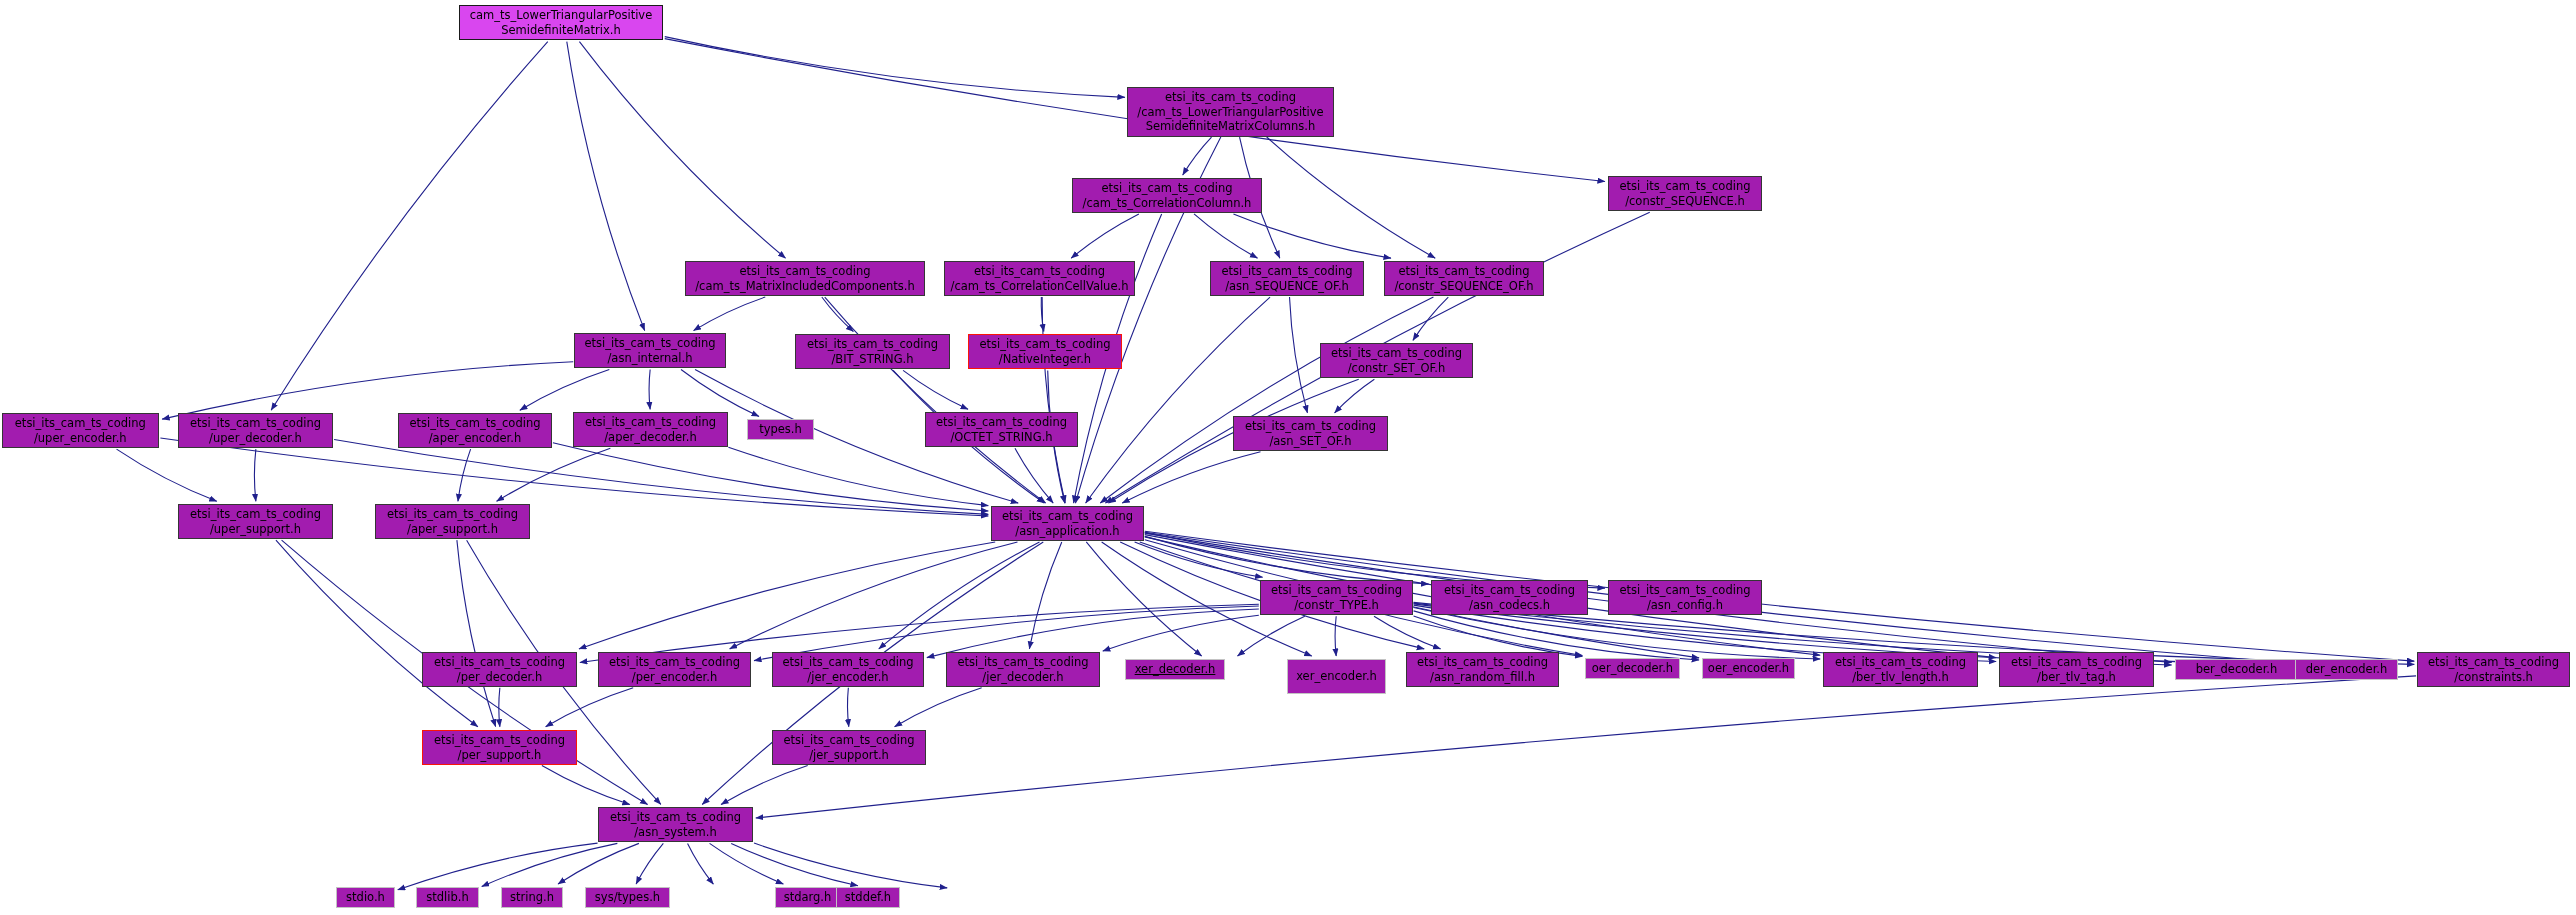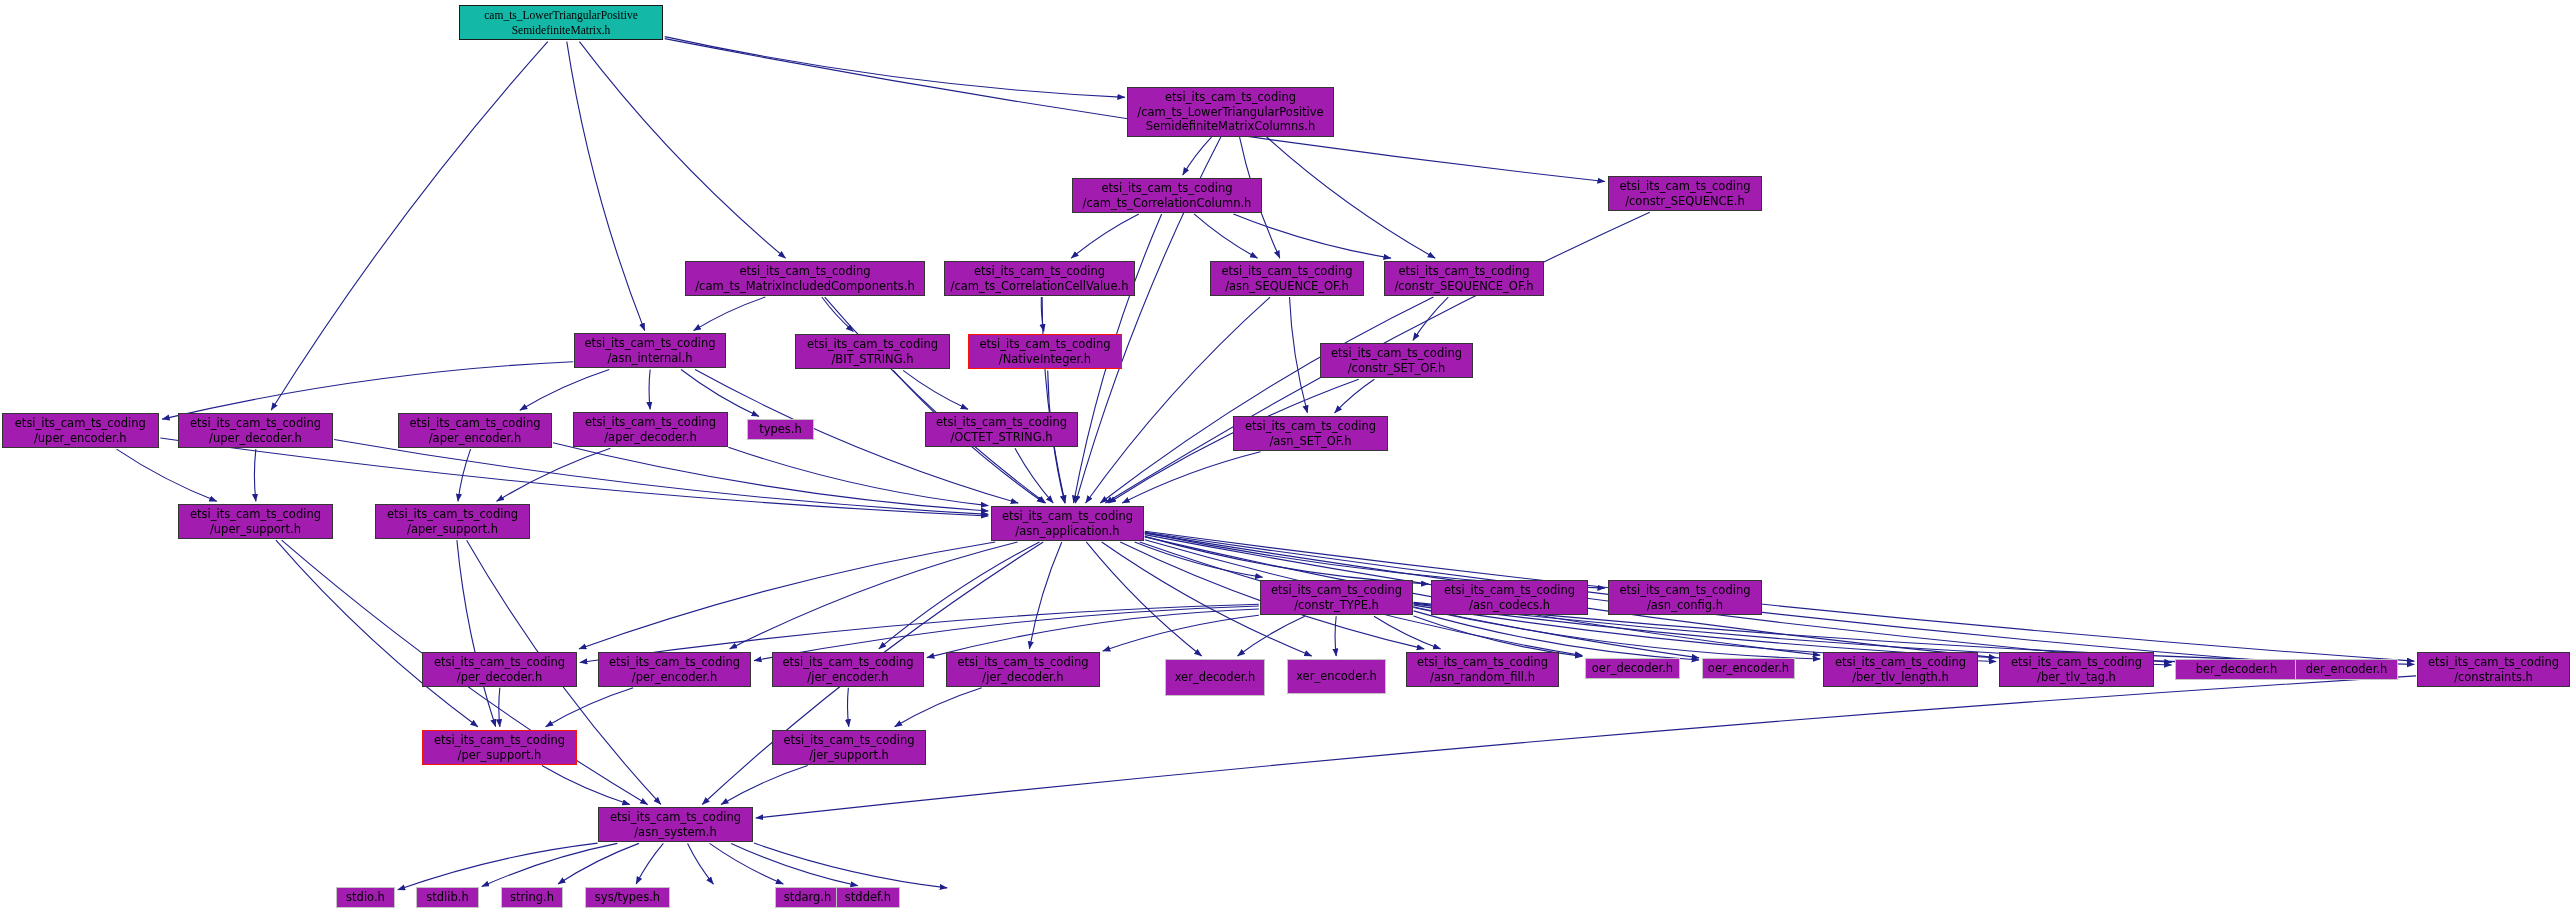--- a/index.html
+++ b/index.html
@@ -11,7 +11,7 @@
         font-size:11.5px;line-height:14.6px;text-align:center;white-space:pre-line;
         padding:0.9px 2.7px;cursor:pointer;}
   .node.internal{border:1.5px solid #353535;}
-  .node.current{border:1.9px solid #1a1a1a;background:#14b8a6;font-weight:400;font-family:Liberation Serif, serif;}
+  .node.current{border:1.9px solid #1a1a1a;background:#d946ef;font-weight:400;}
   .node.external{border:1.2px solid #c3c3c3;}
   .node.truncated{border:1.9px solid #fb1507;}
 </style>

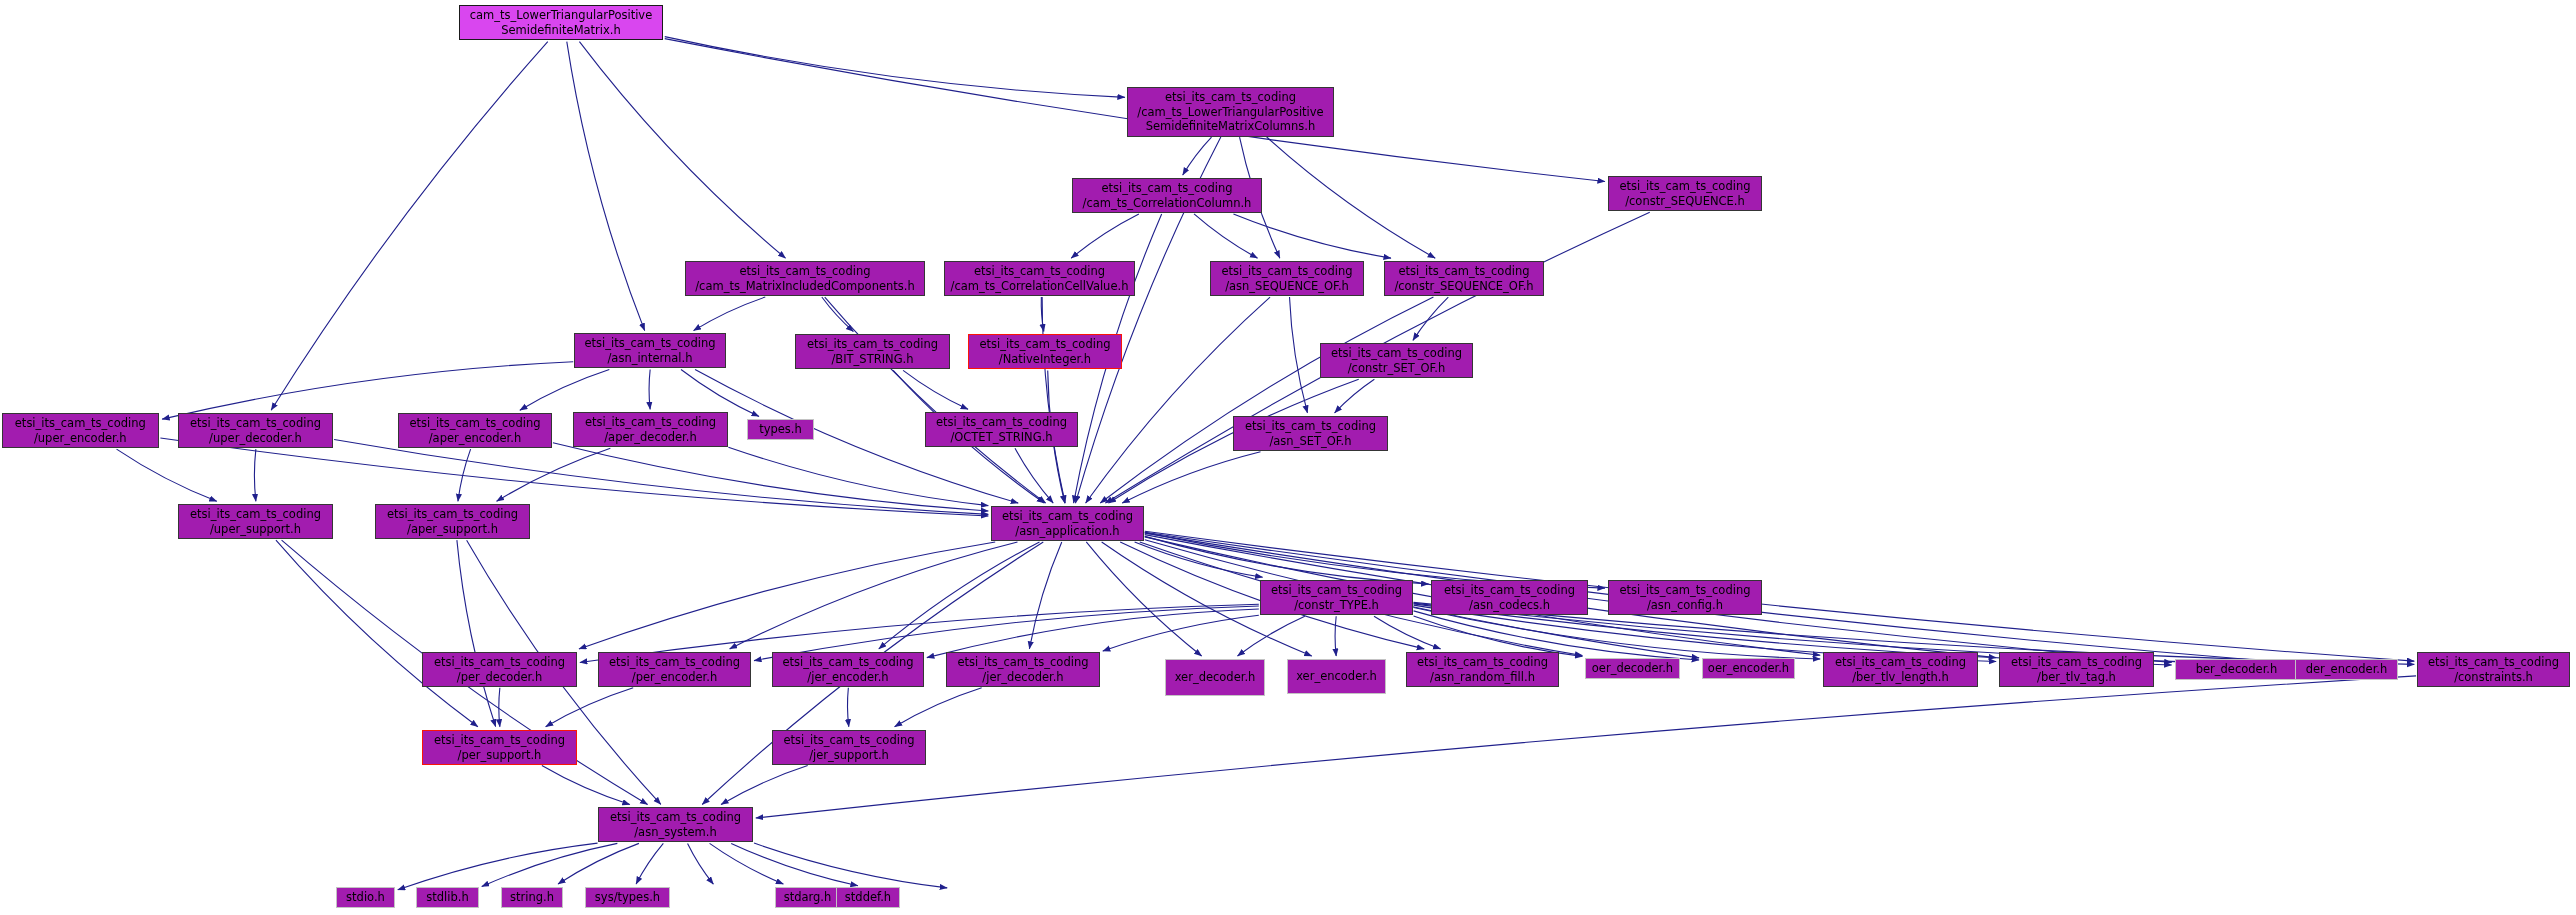--- a/index.html
+++ b/index.html
@@ -179,7 +179,7 @@
 /jer_encoder.h</div>
     <div class="node internal" style="left: 946px; top: 652px; width: 154px; height: 35px;">etsi_its_cam_ts_coding
 /jer_decoder.h</div>
-    <div class="node external" style="left: 1165px; top: 659px; width: 100px; height: 37px;">xer_decoder.h</div>
+    <div class="node external" style="left: 1125px; top: 659px; width: 100px; height: 21px; text-decoration: underline;">xer_decoder.h</div>
     <div class="node external" style="left: 1287px; top: 659px; width: 99px; height: 35px;">xer_encoder.h</div>
     <div class="node internal" style="left: 1406px; top: 652px; width: 153px; height: 35px;">etsi_its_cam_ts_coding
 /asn_random_fill.h</div>

